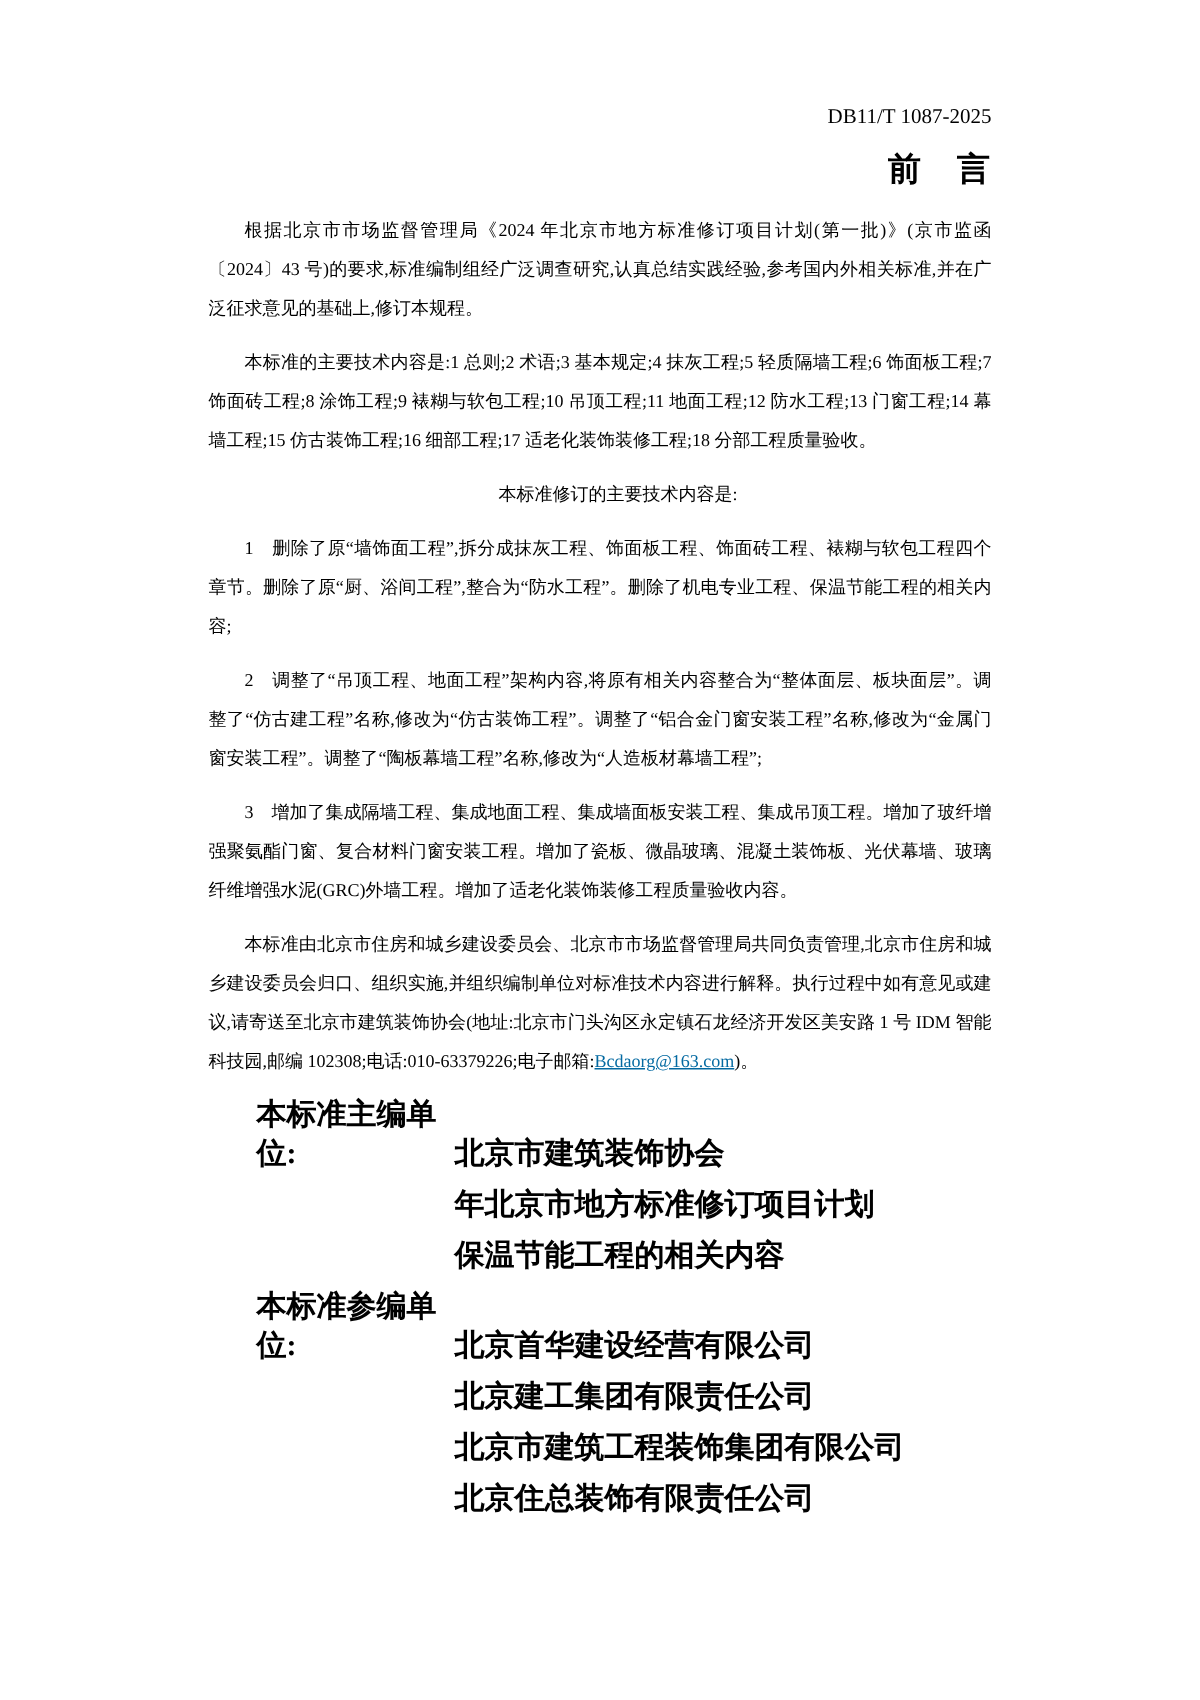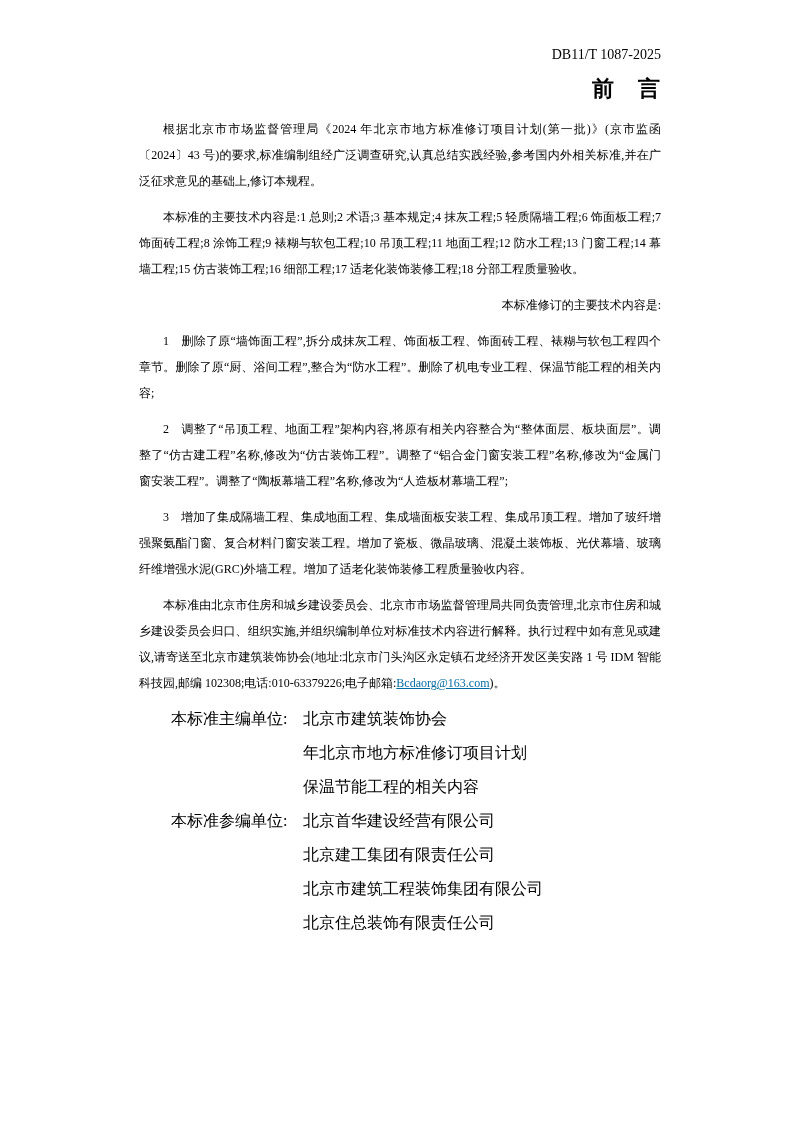--- a/index.html
+++ b/index.html
@@ -11,7 +11,7 @@
     background: #ffffff;
     color: #000000;
     font-family: "Liberation Serif", "DejaVu Serif", serif;
-    padding: 46px 63px 0 63px;
+    padding: 70px 63px 0 63px;
     position: relative;
     overflow: hidden;
   }

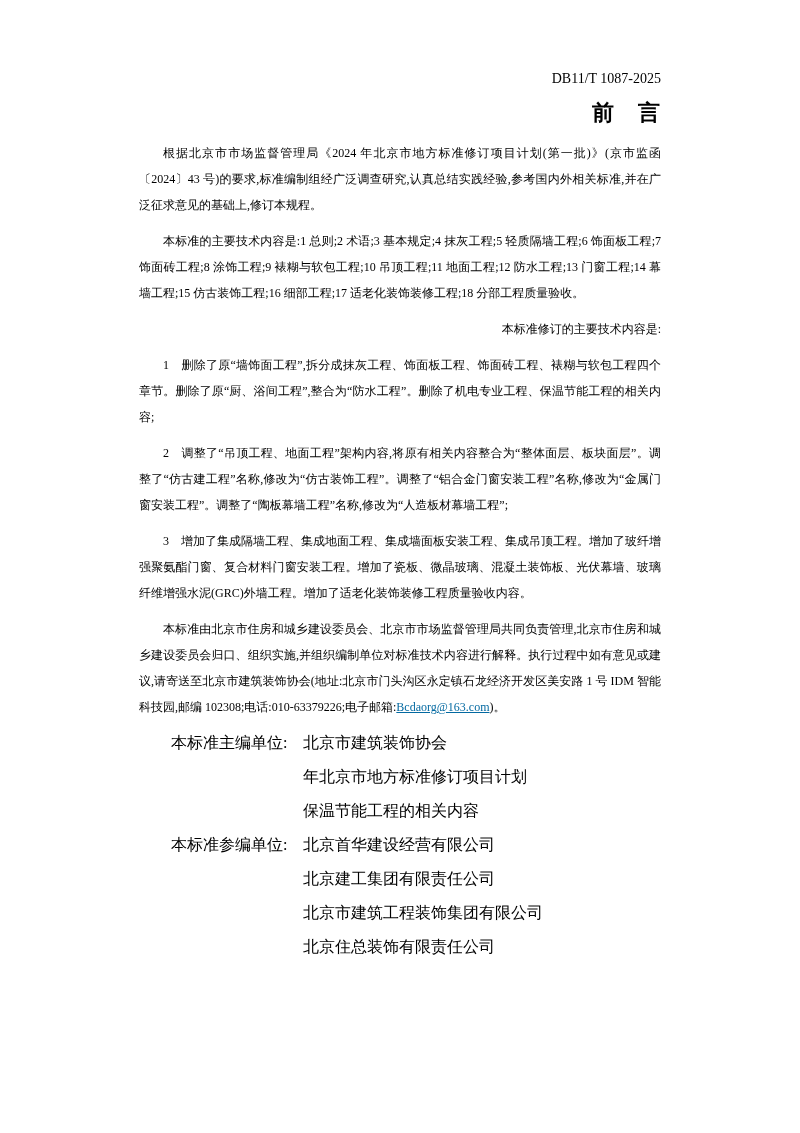--- a/index.html
+++ b/index.html
@@ -36,7 +36,7 @@
     text-indent: 2em;
     margin-bottom: 10px;
   }
-  .para.intro-line { text-align: right; }
+  .para.intro-line { text-align: center; }
   .email-link {
     text-decoration: underline;
     color: #0369a1;

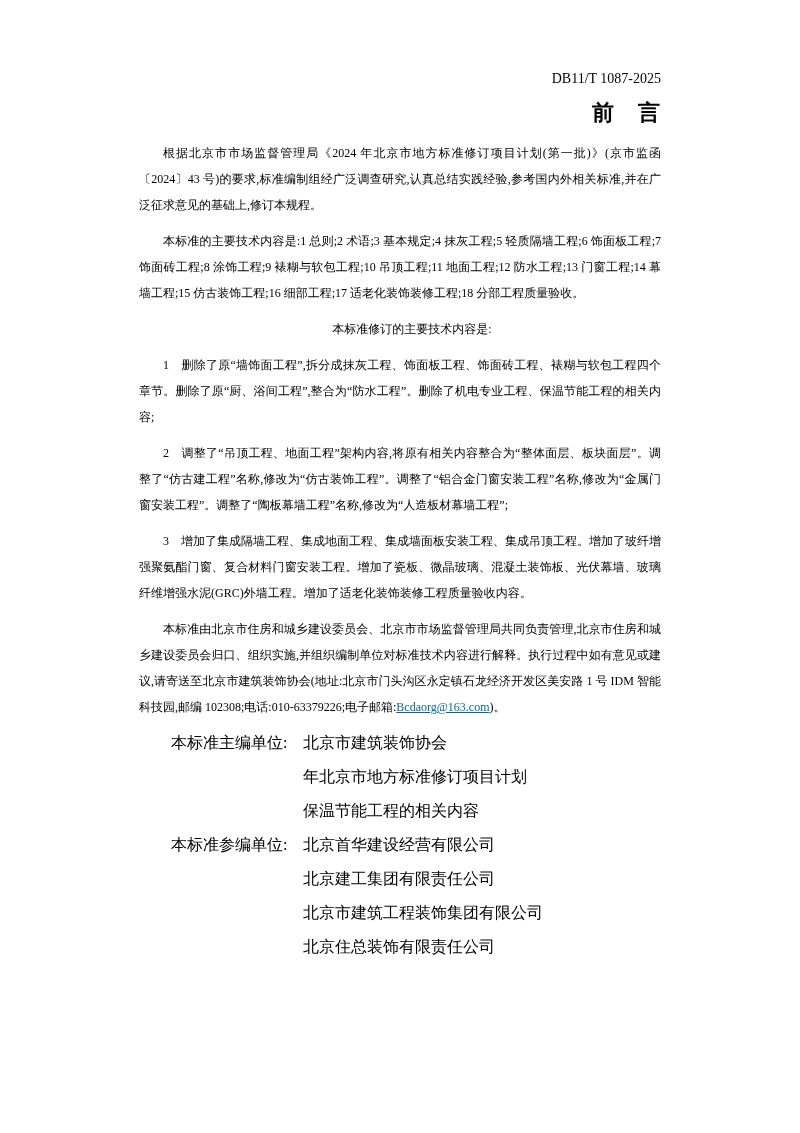--- a/index.html
+++ b/index.html
@@ -42,7 +42,7 @@
     color: #0369a1;
     cursor: pointer;
   }
-  .units-section { font-size: 16px; }
+  .units-section { font-size: 20px; font-weight: bold; }
   .unit-row {
     line-height: 26px;
     margin-bottom: 8px;

